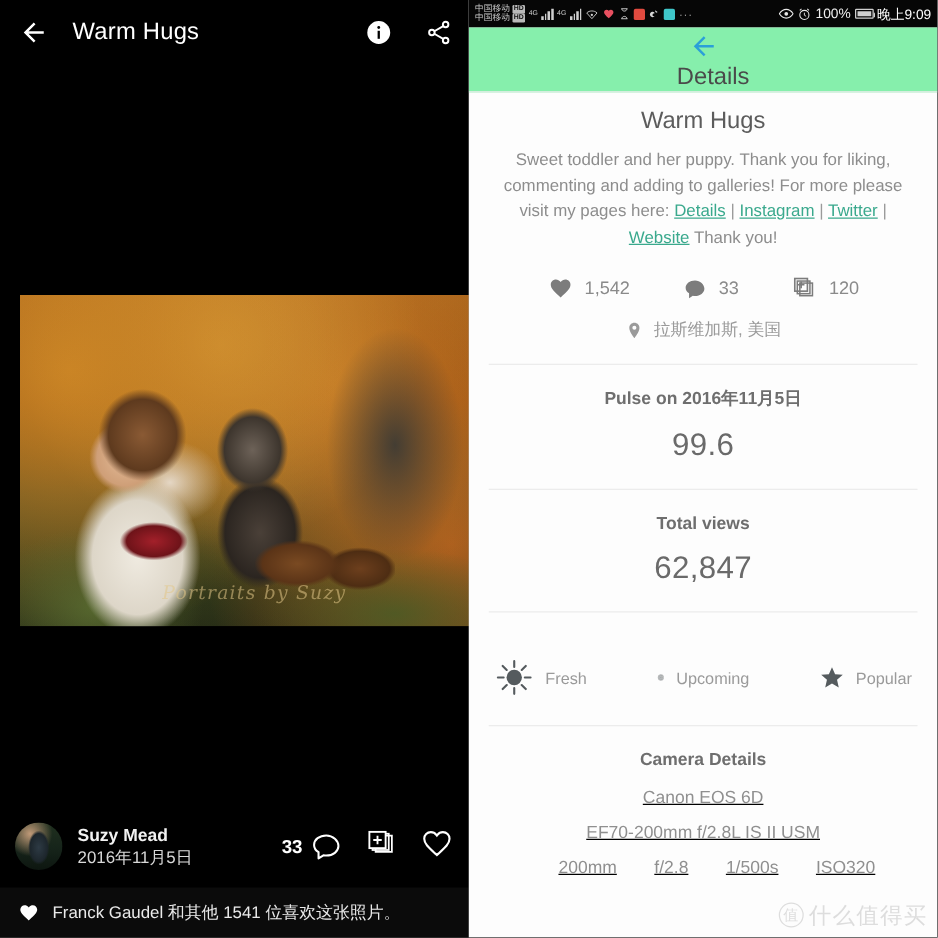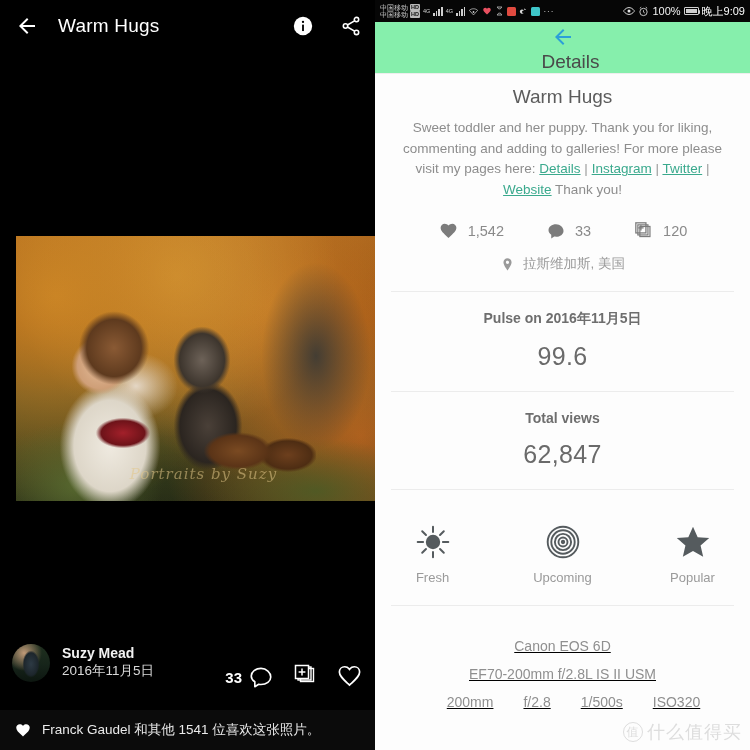--- a/index.html
+++ b/index.html
@@ -204,7 +204,7 @@
     display: flex; justify-content: center; align-items: flex-start;
     gap: 56px; margin-top: 16px;
   }
-  .badge { width: 74px; display: flex; flex-direction: column; align-items: center; gap: 10px; }
+  .badge { width: 74px; display: flex; flex-direction: row; align-items: center; gap: 10px; }
   .badge-label { font-size: 13px; color: #9a9a9a; }
 
   .cam-lines { margin-top: 14px; text-decoration: underline; }

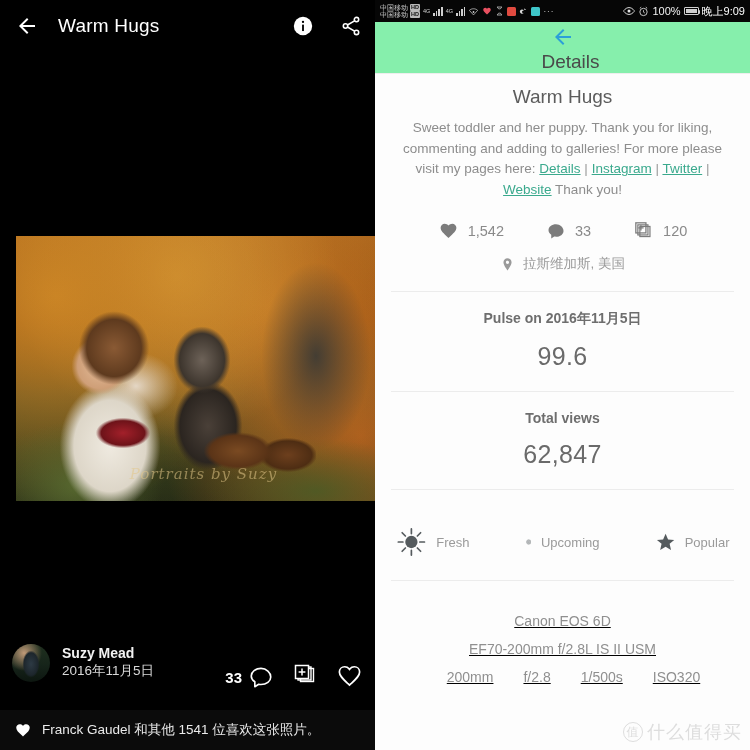--- a/index.html
+++ b/index.html
@@ -470,6 +470,7 @@
       <div class="divider"></div>
 
       <div class="section">
+        <div class="section-label">Camera Details</div>
         <div class="cam-lines">
           <div class="cam-line">Canon EOS 6D</div>
           <div class="cam-line">EF70-200mm f/2.8L IS II USM</div>

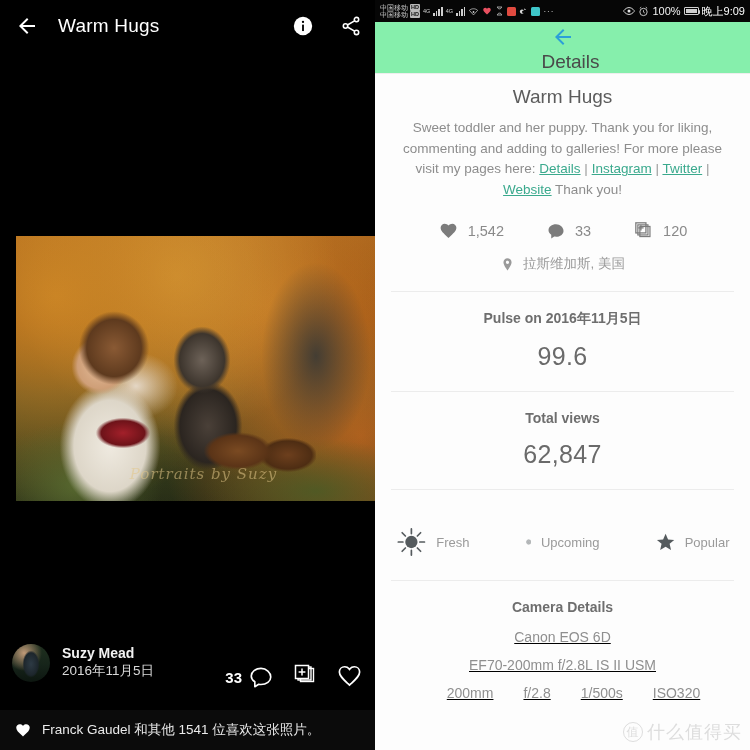--- a/index.html
+++ b/index.html
@@ -93,7 +93,7 @@
   
   .lp-bottom {
     position: absolute; left: 0; bottom: 40px; width: 375px; height: 66px;
-    display: flex; padding: 0 12px; text-decoration: underline;
+    display: flex; align-items: center; padding: 0 12px; text-decoration: underline;
   }
   .avatar {
     width: 38px; height: 38px; border-radius: 50%;

